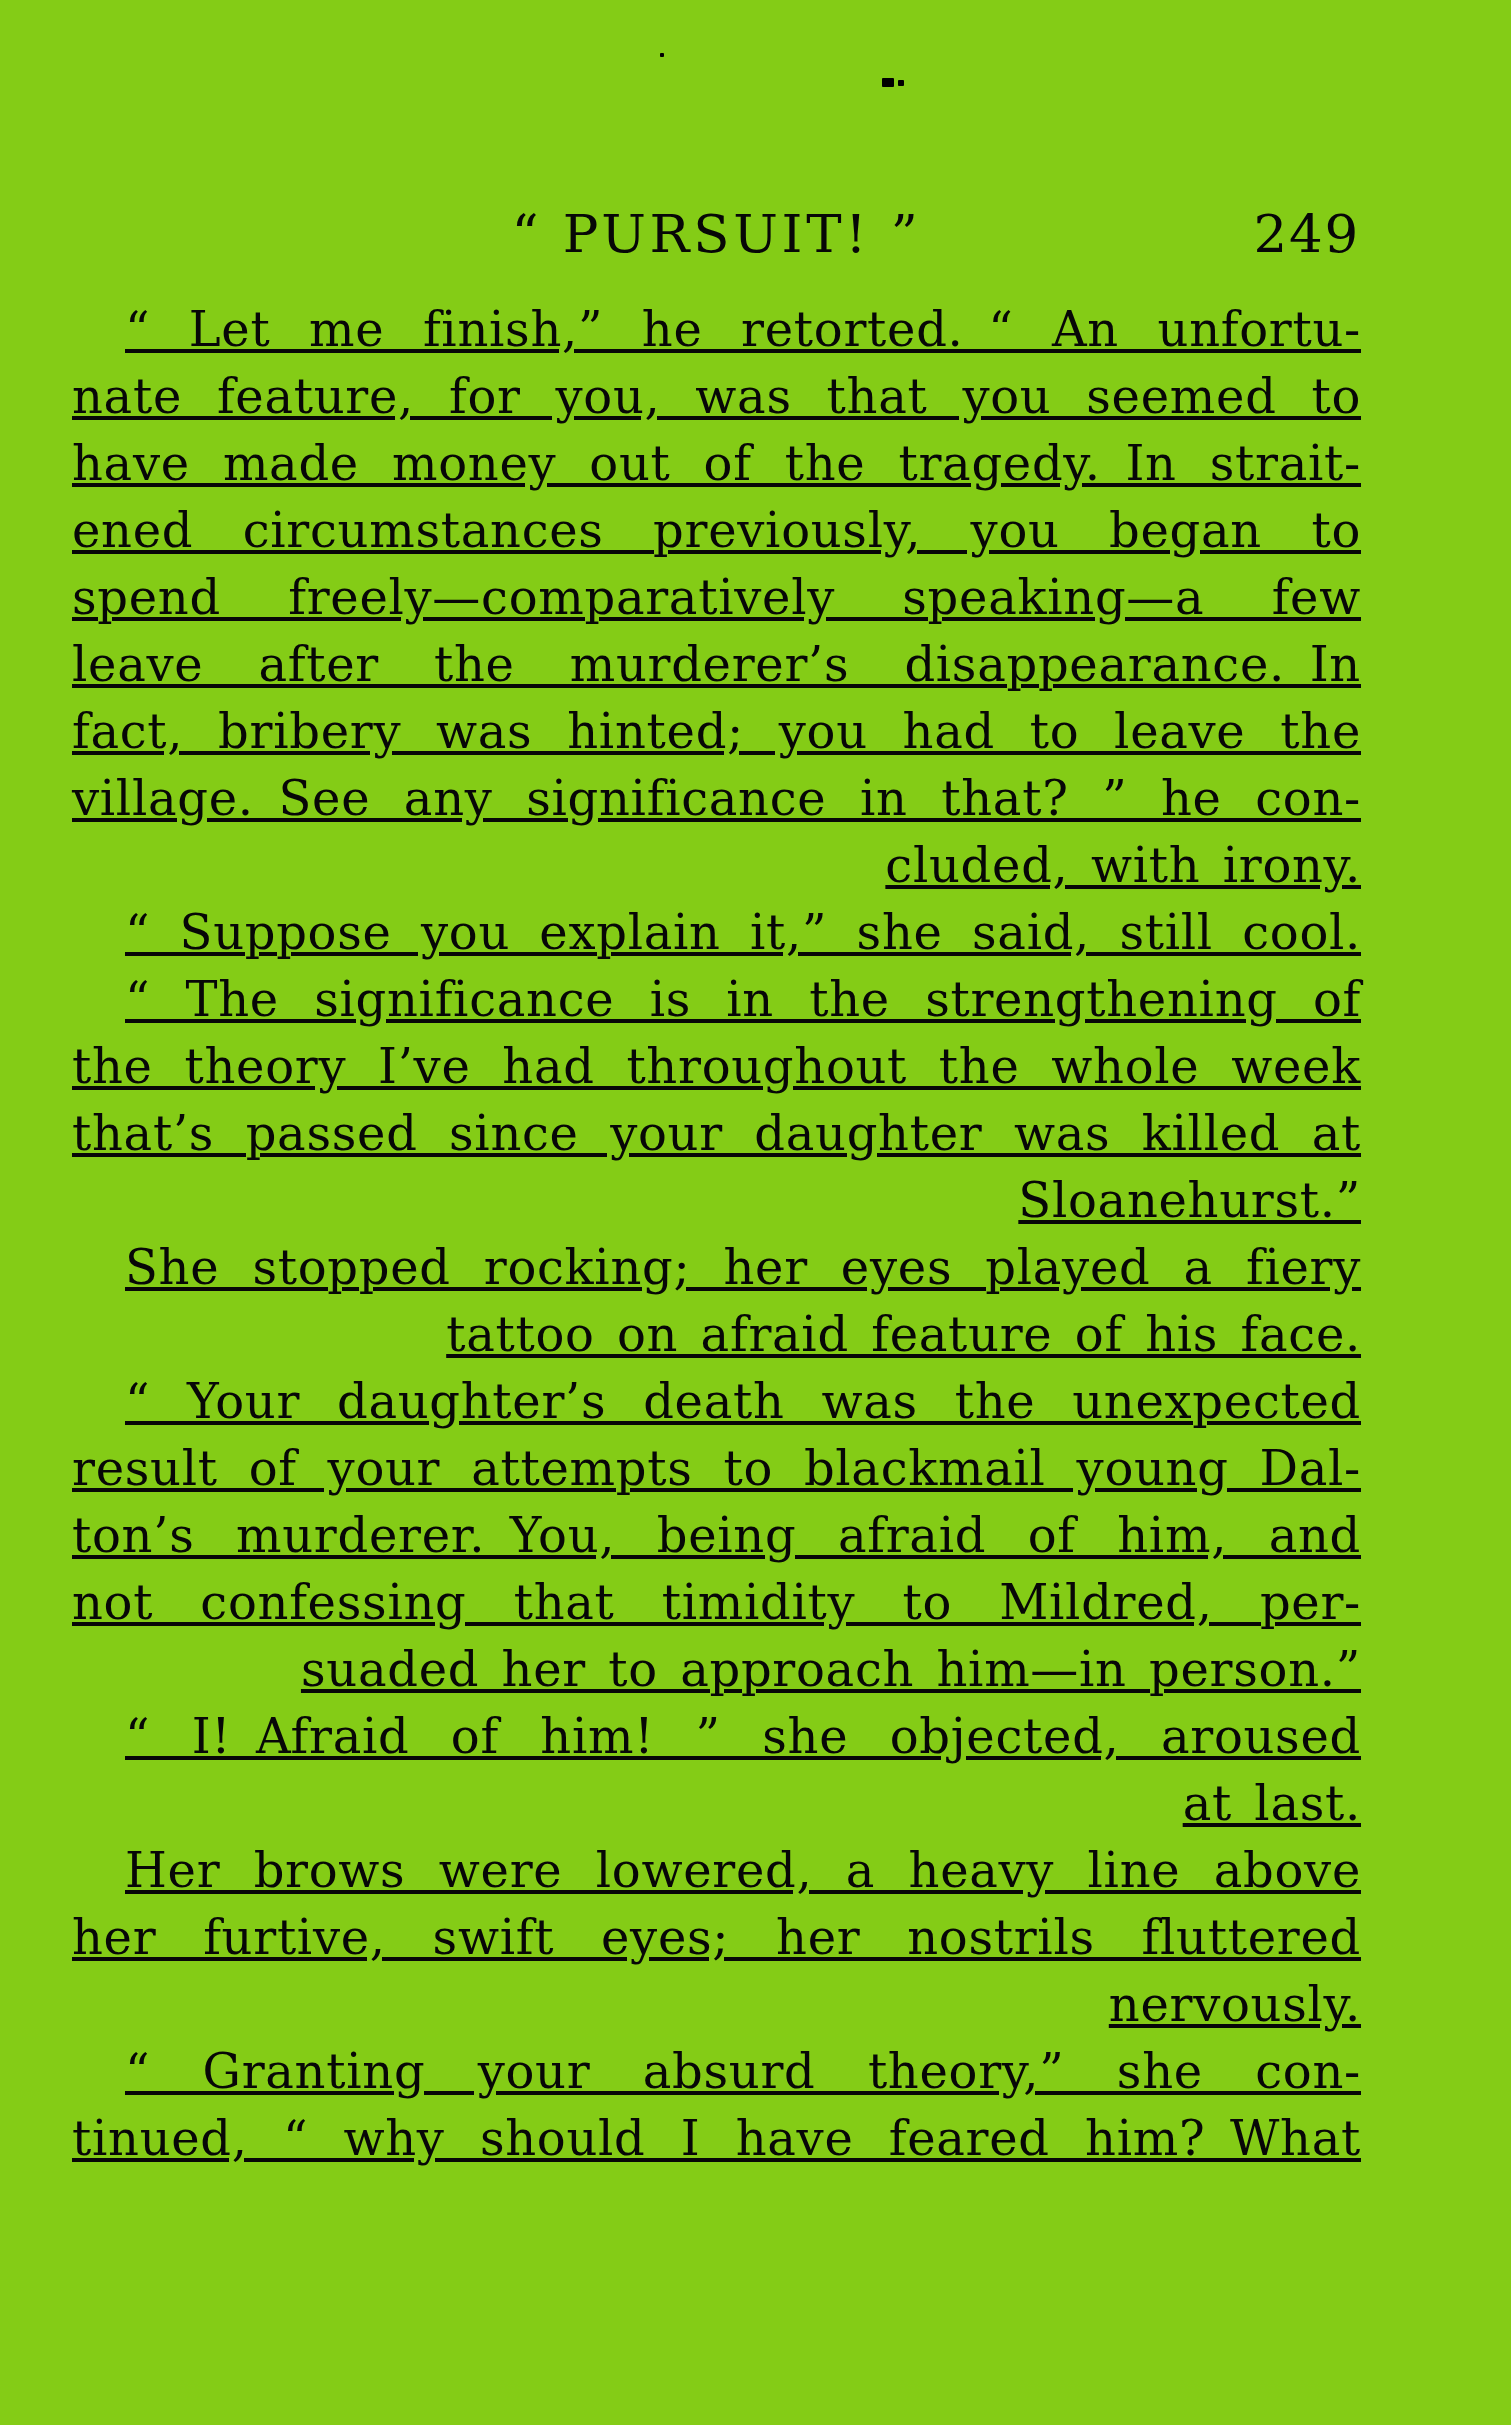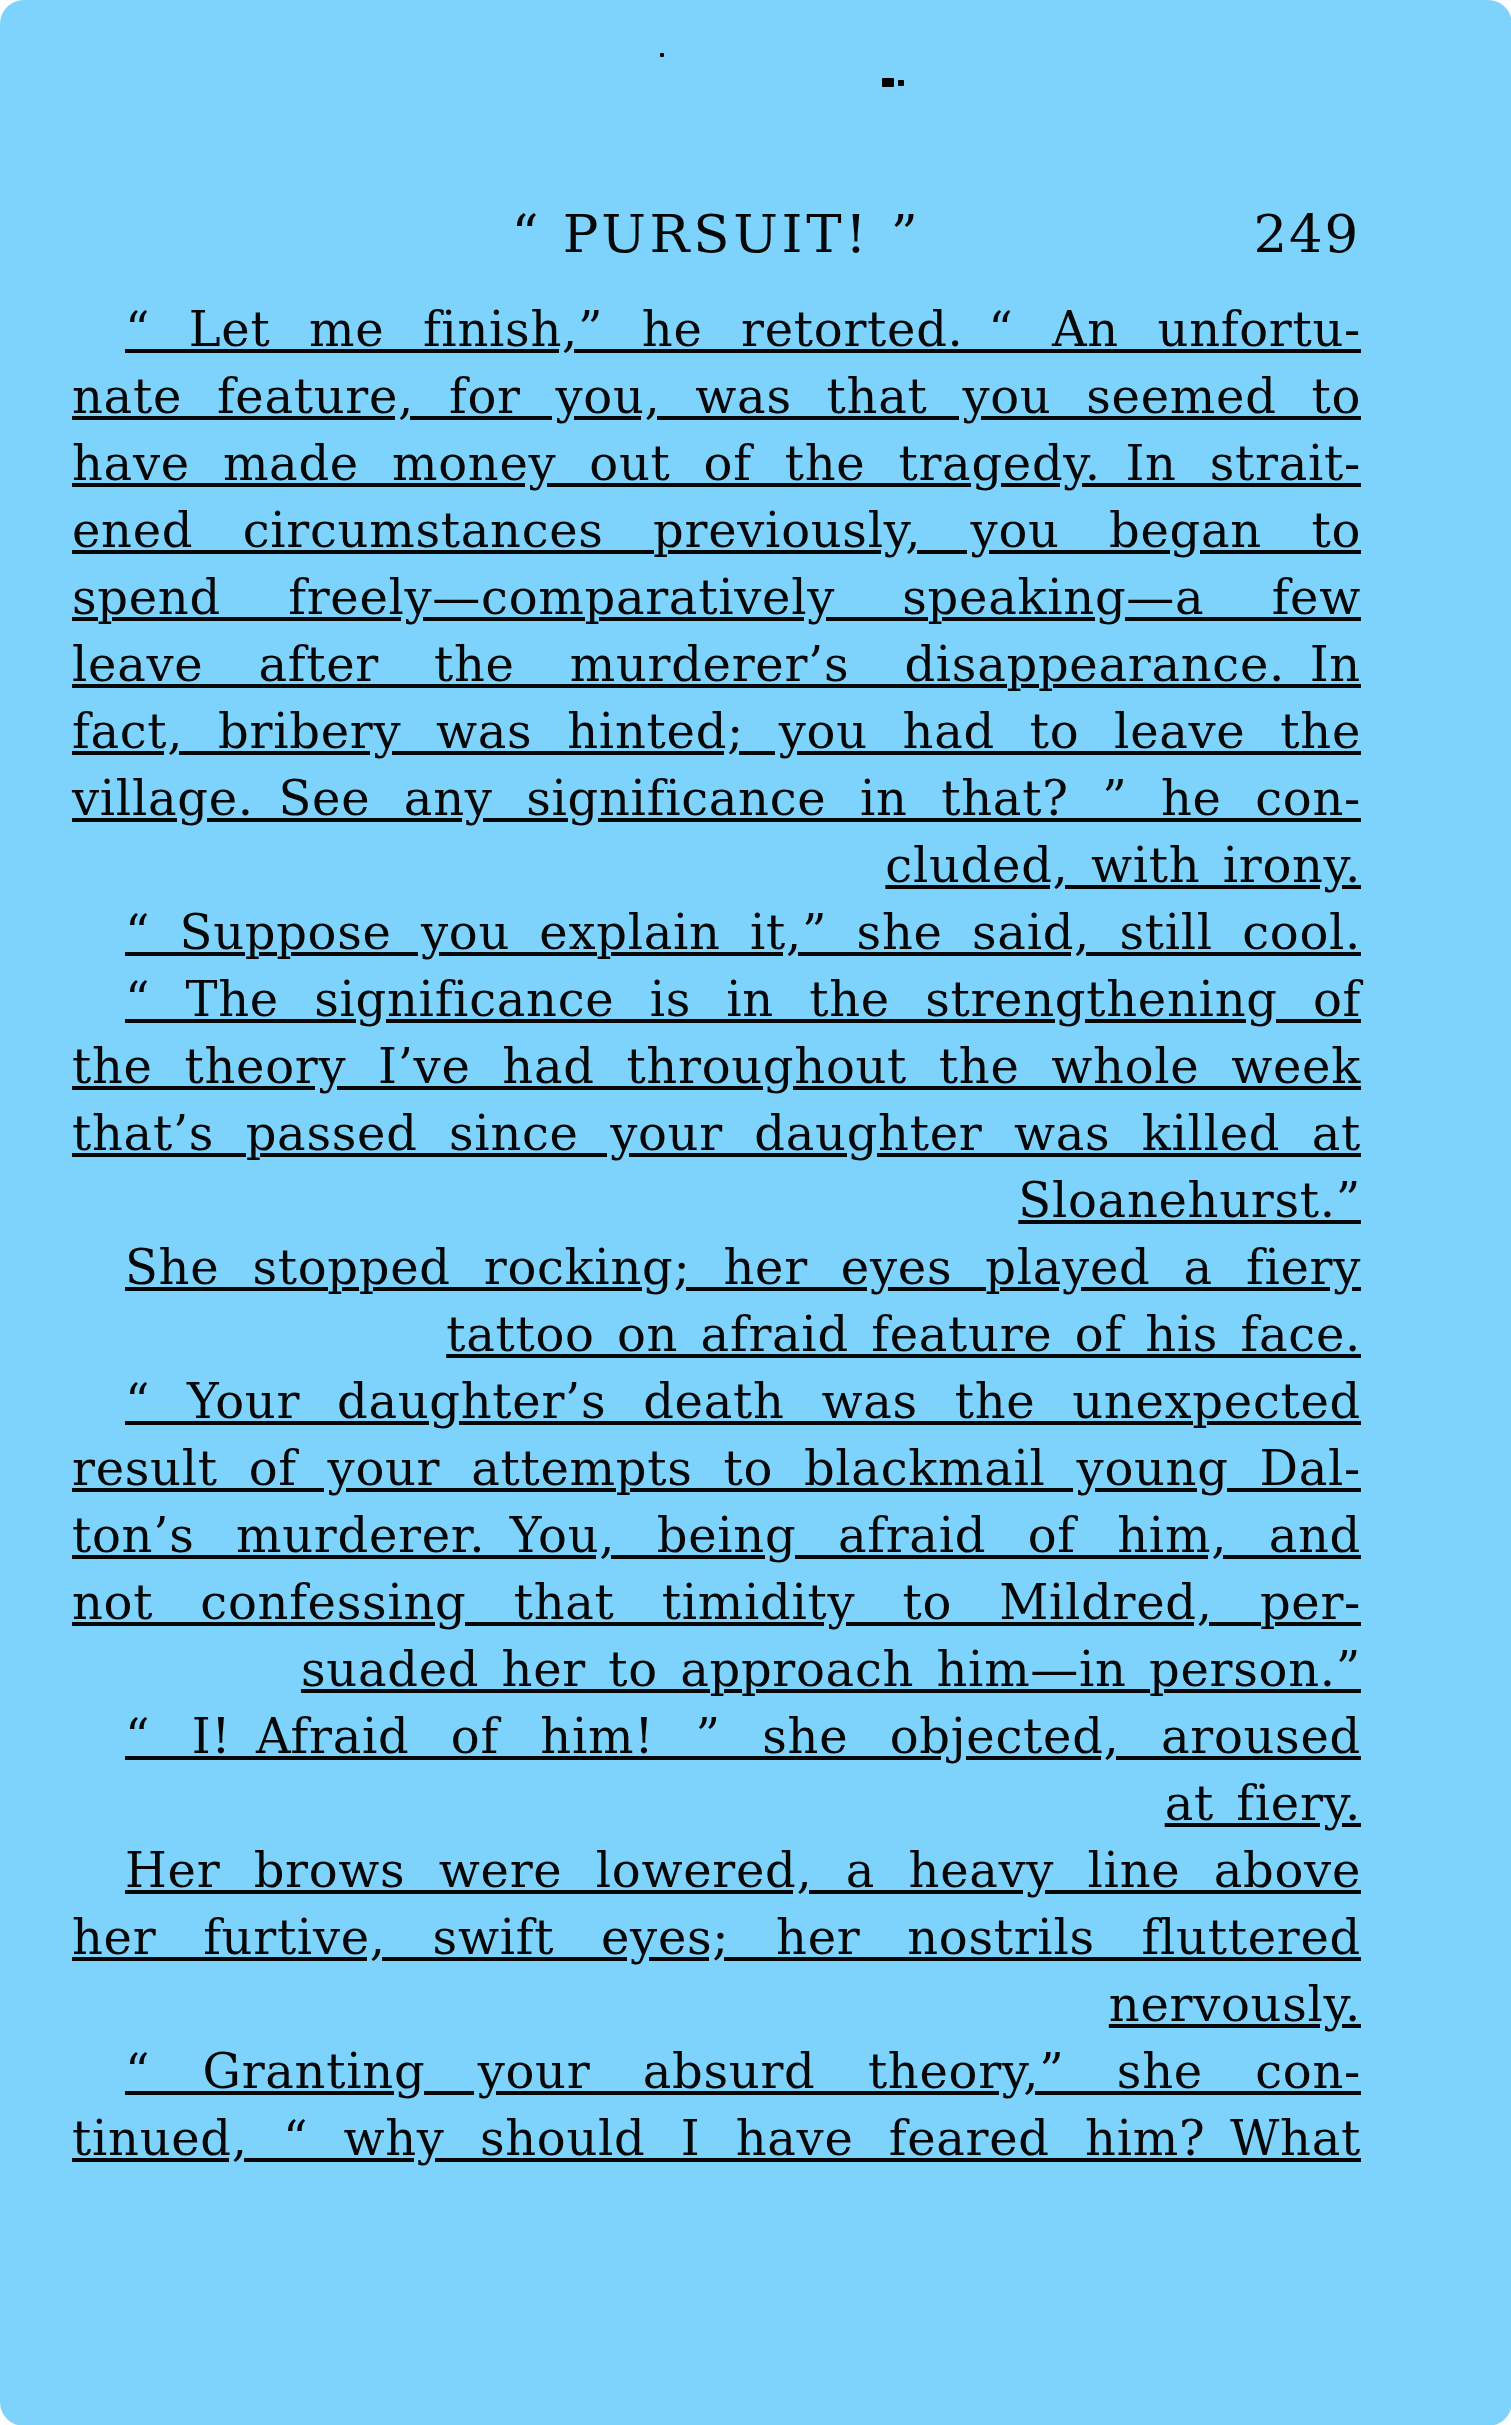--- a/index.html
+++ b/index.html
@@ -11,7 +11,7 @@
     position:relative;
     overflow:hidden;
   }
-  .page { position:absolute; inset:0; background:#7dd3fc;border-radius:24px; }
+  .page { position:absolute; inset:0; background:#84cc16; }
 
   .artifact { position:absolute; background:#000; border-radius:0.9px; }
   .a1 { left:660px; top:53px;  width:3.7px;  height:3.7px; }

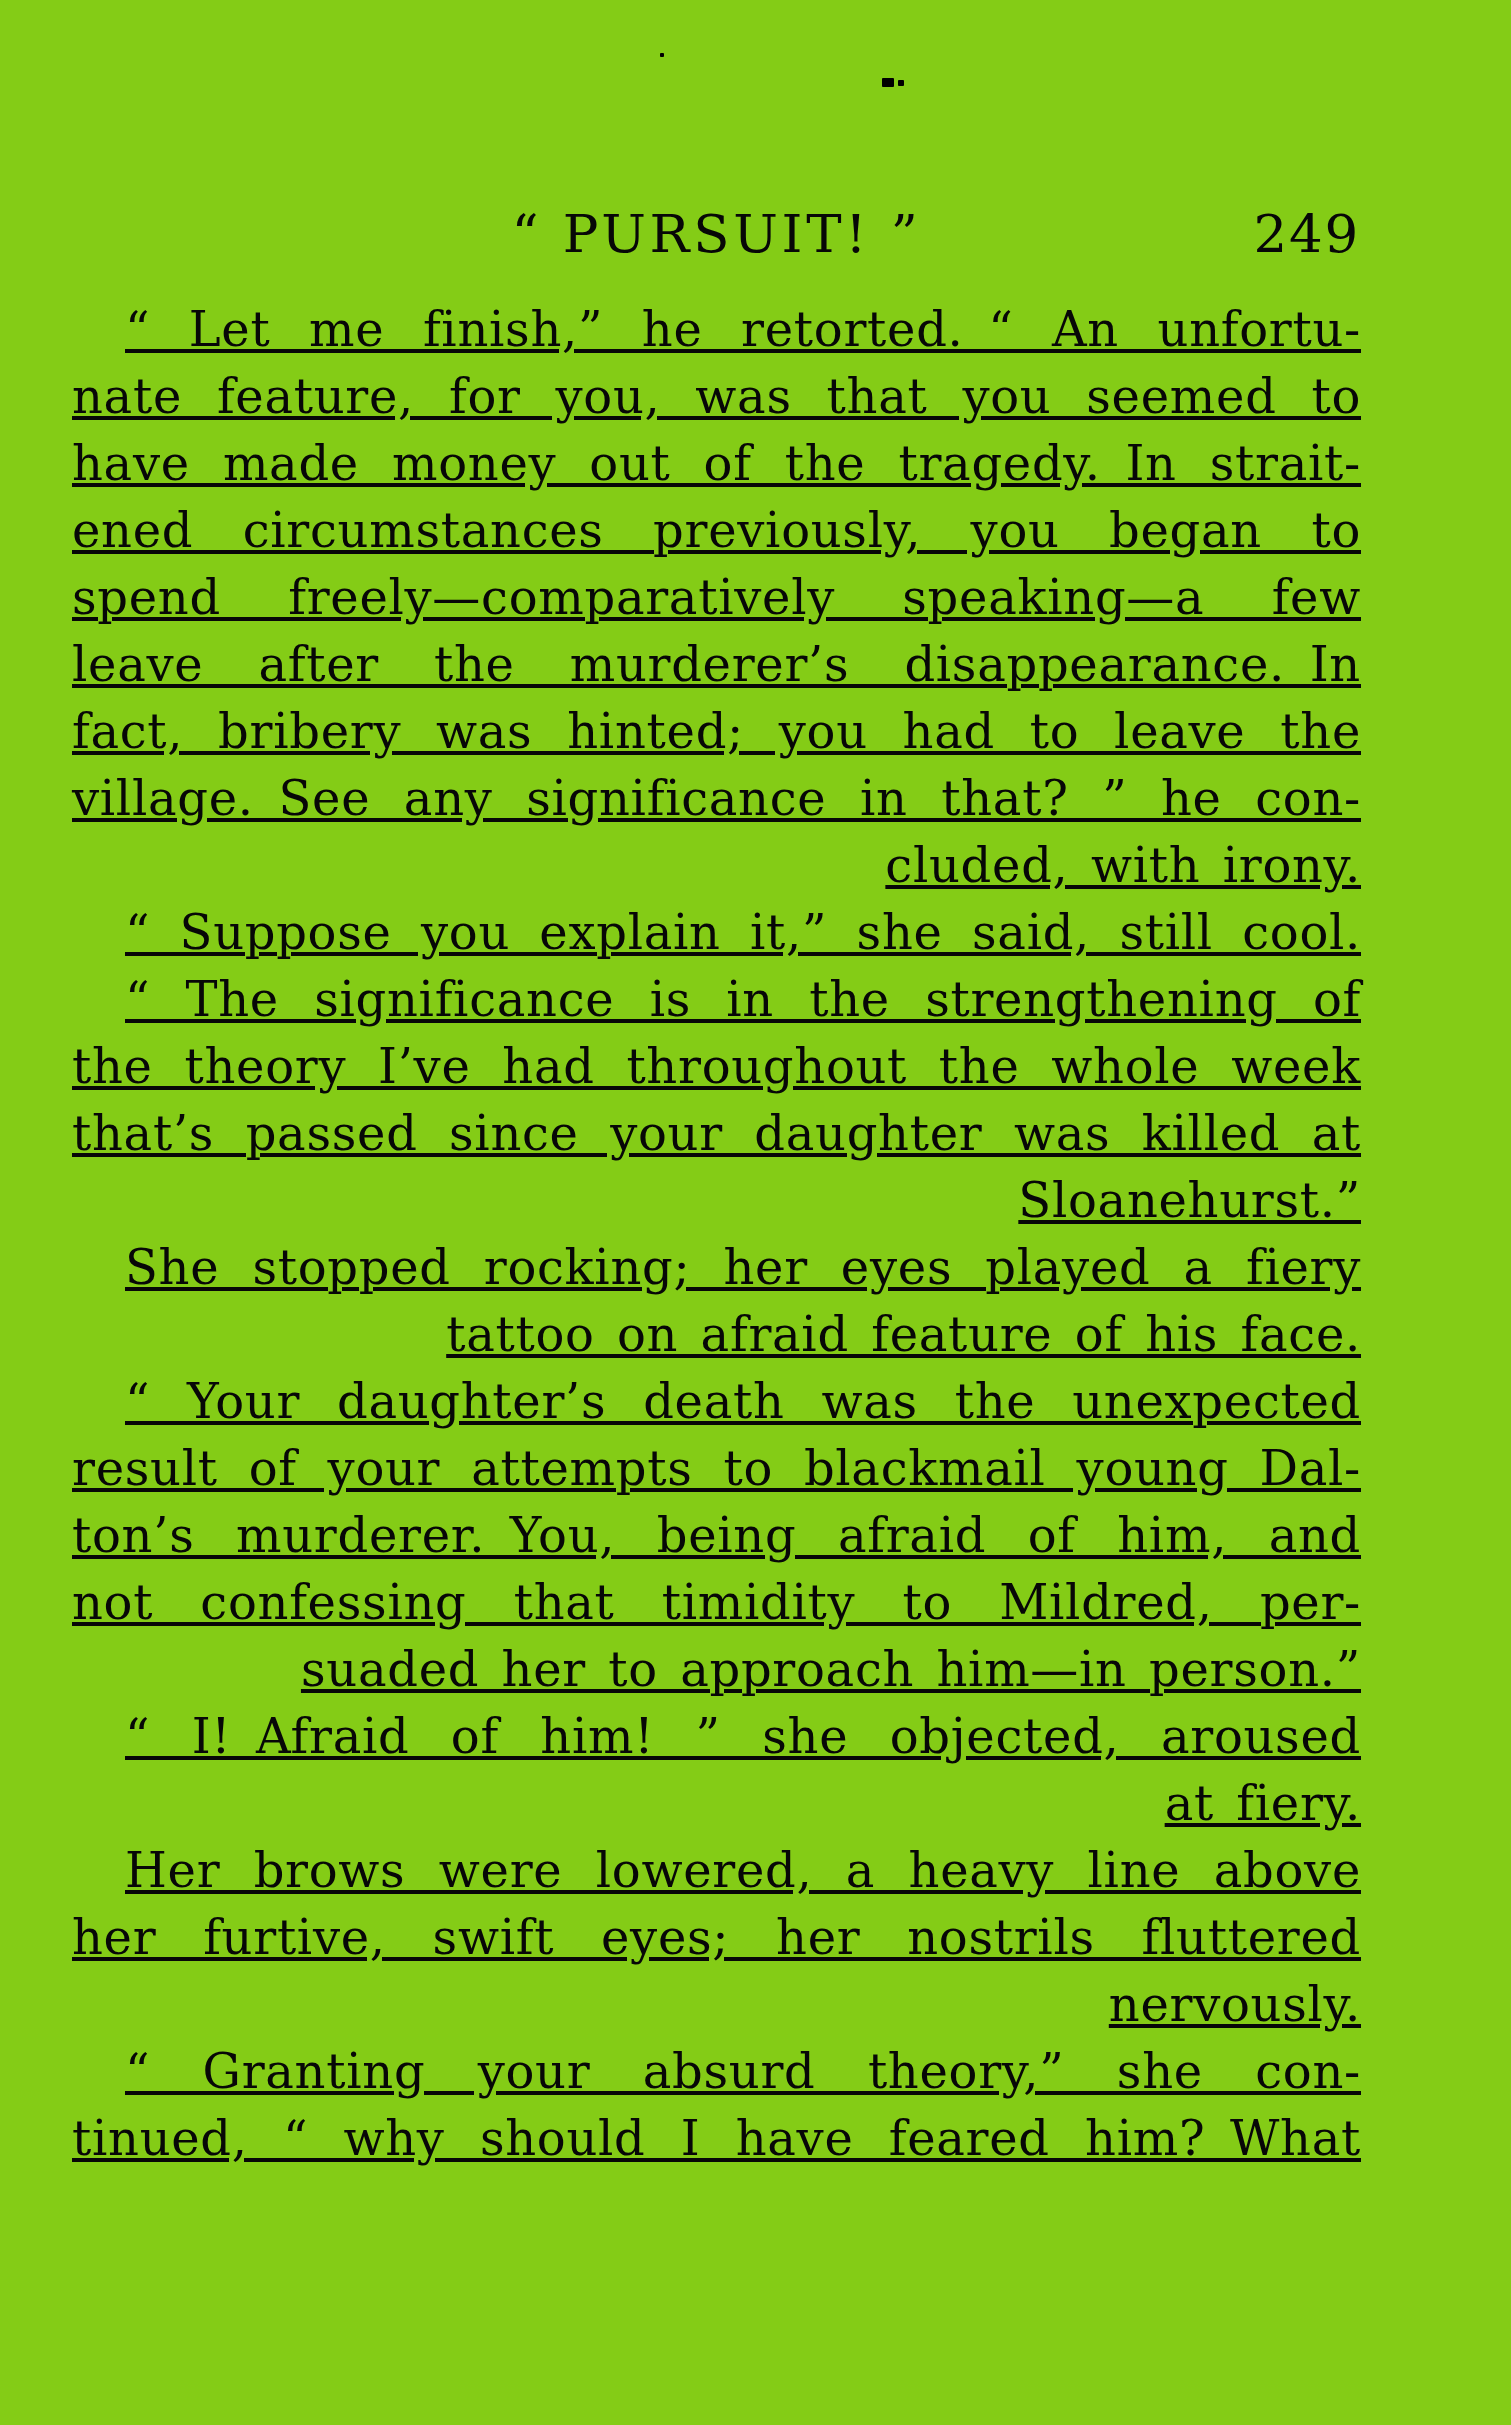--- a/index.html
+++ b/index.html
@@ -86,7 +86,7 @@
       <div class="line just">not confessing that timidity to Mildred, per-</div>
       <div class="line">suaded her to approach him—in person.”</div>
       <div class="line indent just">“ I! Afraid of him! ” she objected, aroused</div>
-      <div class="line">at fiery.</div>
+      <div class="line">at last.</div>
       <div class="line indent just">Her brows were lowered, a heavy line above</div>
       <div class="line just">her furtive, swift eyes; her nostrils fluttered</div>
       <div class="line">nervously.</div>

